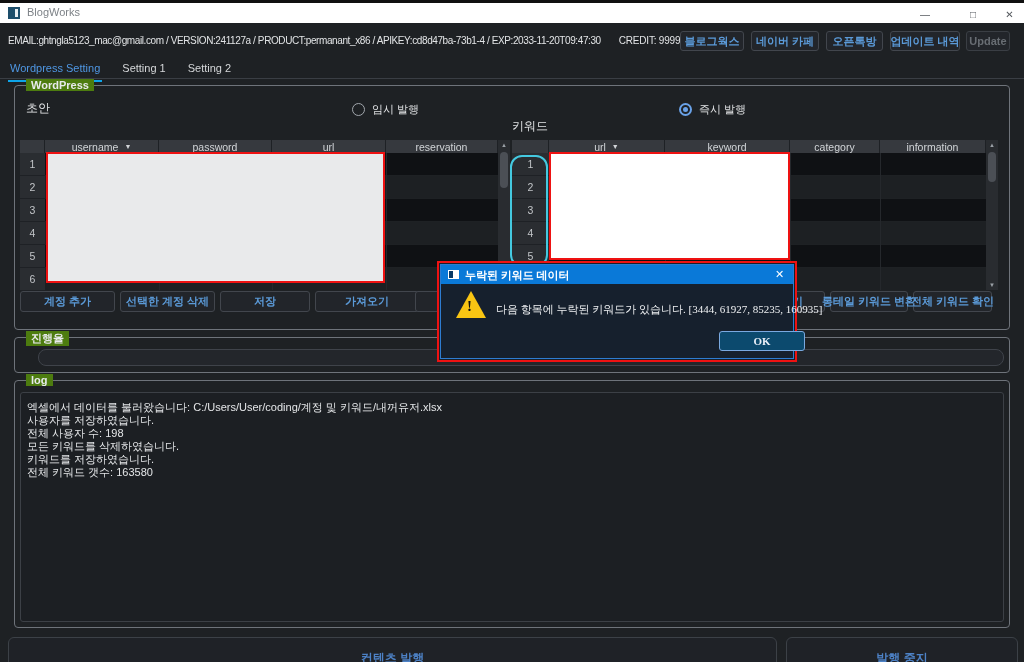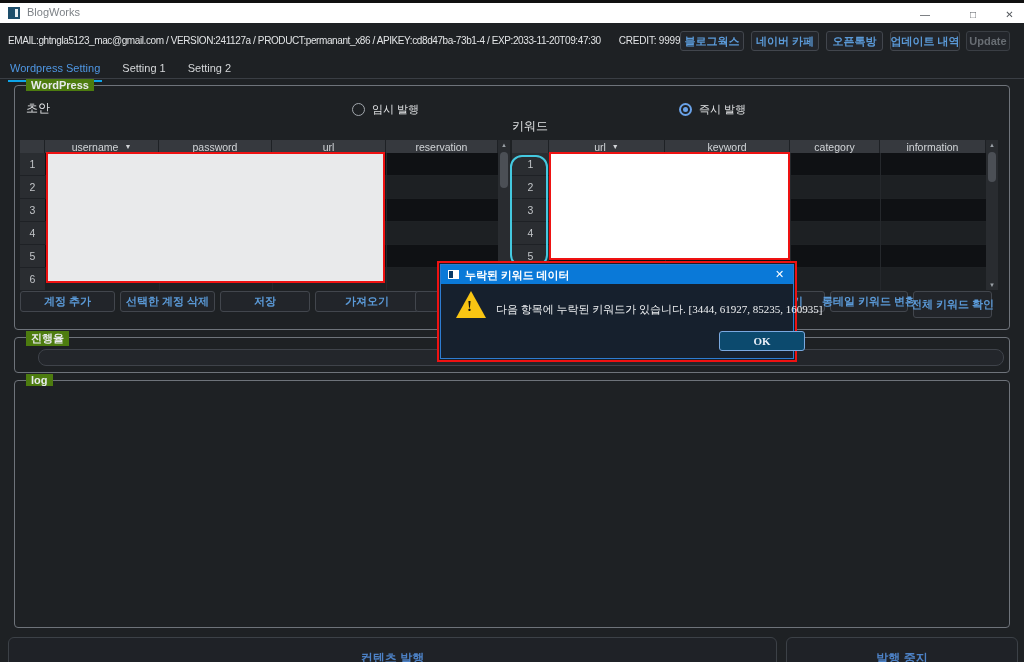--- a/index.html
+++ b/index.html
@@ -177,7 +177,7 @@
   <div class="abs btn" style="left:415px;top:291px;width:95px;height:21px;"></div>
   <div class="abs btn" style="left:737px;top:291px;width:88px;height:21px;">내보내기</div>
   <div class="abs btn" style="left:830px;top:291px;width:78px;height:21px;">롱테일 키워드 변환</div>
-  <div class="abs btn" style="left:913px;top:291px;width:79px;height:27px;">전체 키워드 확인</div>
+  <div class="abs btn" style="left:913px;top:291px;width:79px;height:21px;">전체 키워드 확인</div>
 
   <div class="abs groupbox" style="left:14px;top:337px;width:996px;height:36px;"></div>
   <div class="abs glabel" style="left:26px;top:331px;">진행율</div>

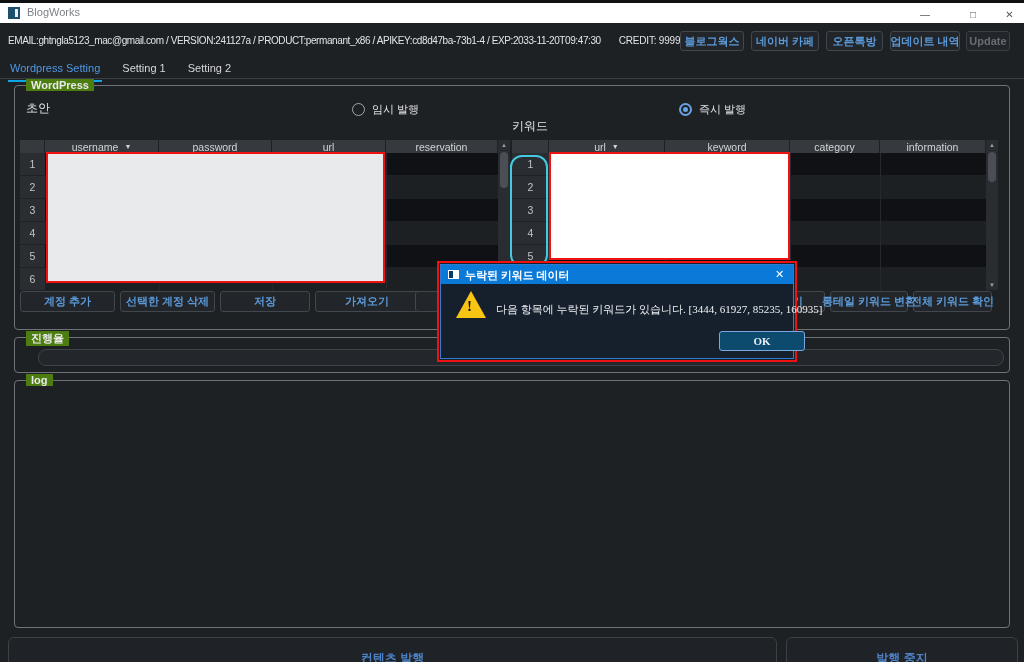--- a/index.html
+++ b/index.html
@@ -185,6 +185,14 @@
 
   <div class="abs groupbox" style="left:14px;top:380px;width:996px;height:248px;"></div>
   <div class="abs glabel" style="left:26px;top:374px;">log</div>
+  <div class="abs" style="left:20px;top:392px;width:984px;height:230px;background:#1c1f23;border:1px solid #3c4046;border-radius:3px;padding:8px 6px;">
+    <div class="logline">엑셀에서 데이터를 불러왔습니다: C:/Users/User/coding/계정 및 키워드/내꺼유저.xlsx</div>
+    <div class="logline">사용자를 저장하였습니다.</div>
+    <div class="logline">전체 사용자 수: 198</div>
+    <div class="logline">모든 키워드를 삭제하였습니다.</div>
+    <div class="logline">키워드를 저장하였습니다.</div>
+    <div class="logline">전체 키워드 갯수: 163580</div>
+  </div>
 
   <div class="abs bigbtn" style="left:8px;top:637px;width:769px;height:40px;">컨텐츠 발행</div>
   <div class="abs bigbtn" style="left:786px;top:637px;width:232px;height:40px;">발행 중지</div>

